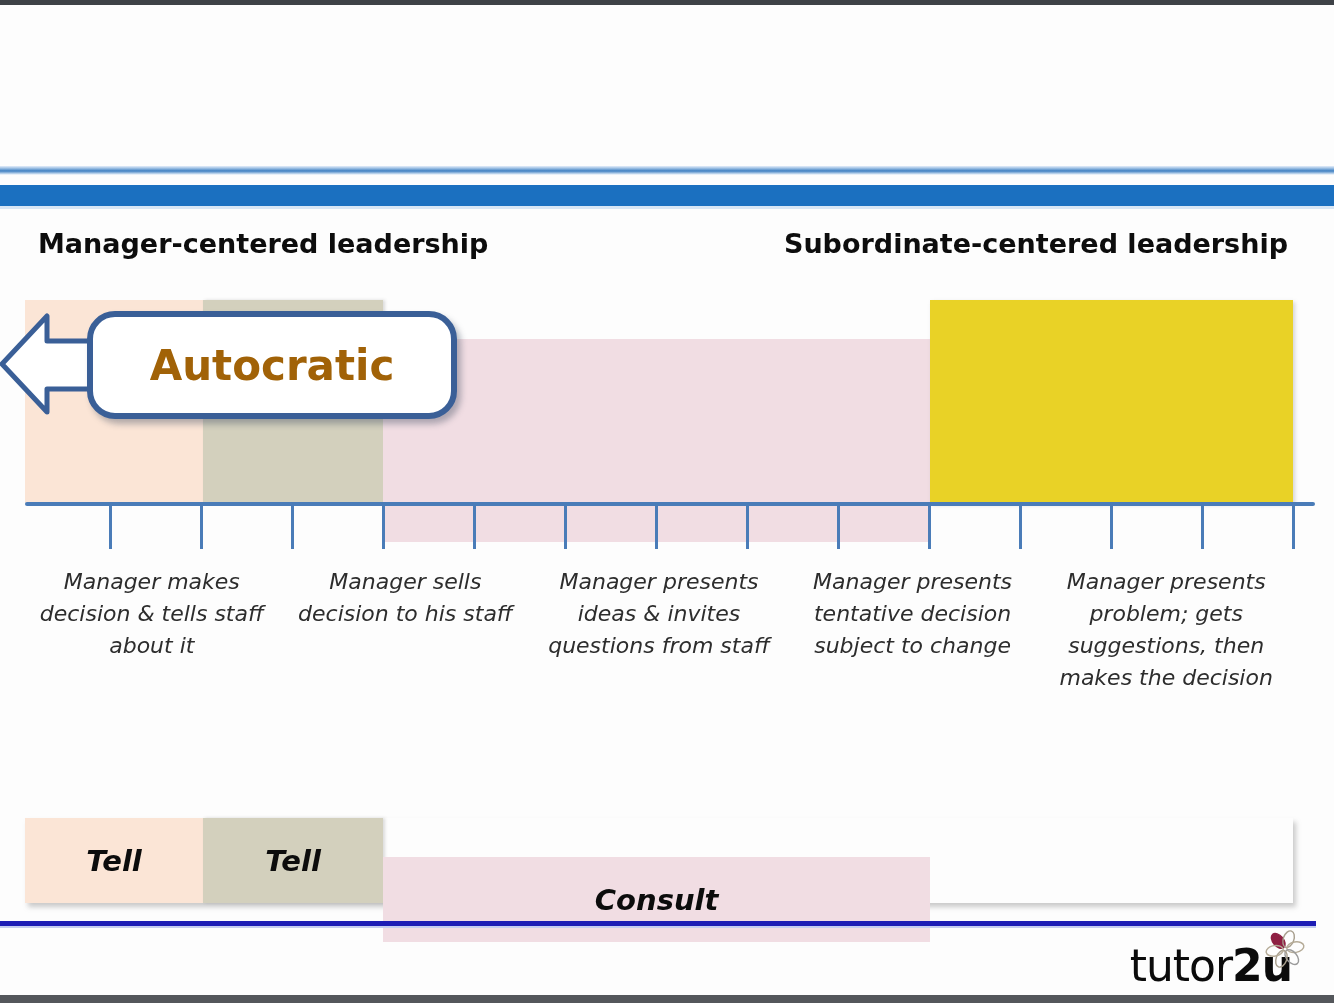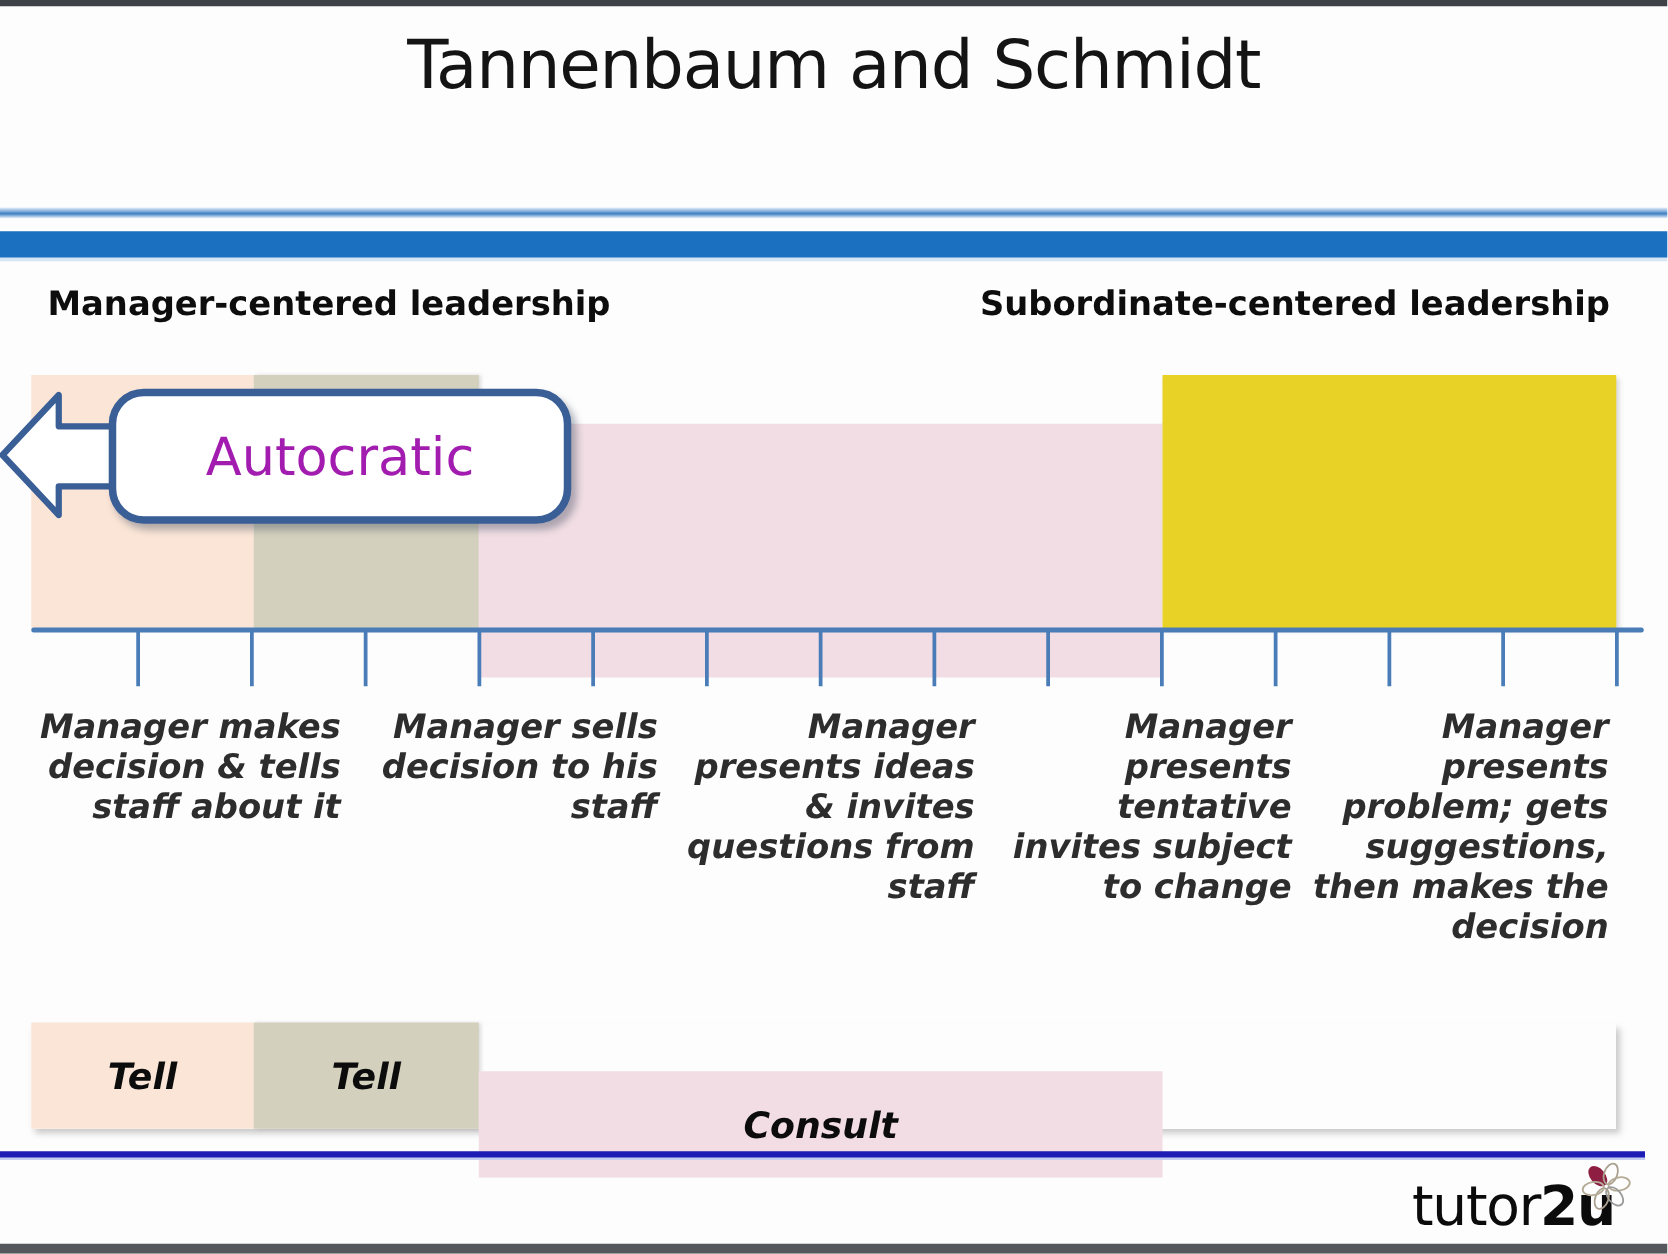--- a/index.html
+++ b/index.html
@@ -61,7 +61,6 @@
 <div class="abs top-bar"></div>
 
 <div class="abs title">
-  <div>Tannenbaum and Schmidt</div>
 </div>
 
 <div class="abs accent-thin"></div>

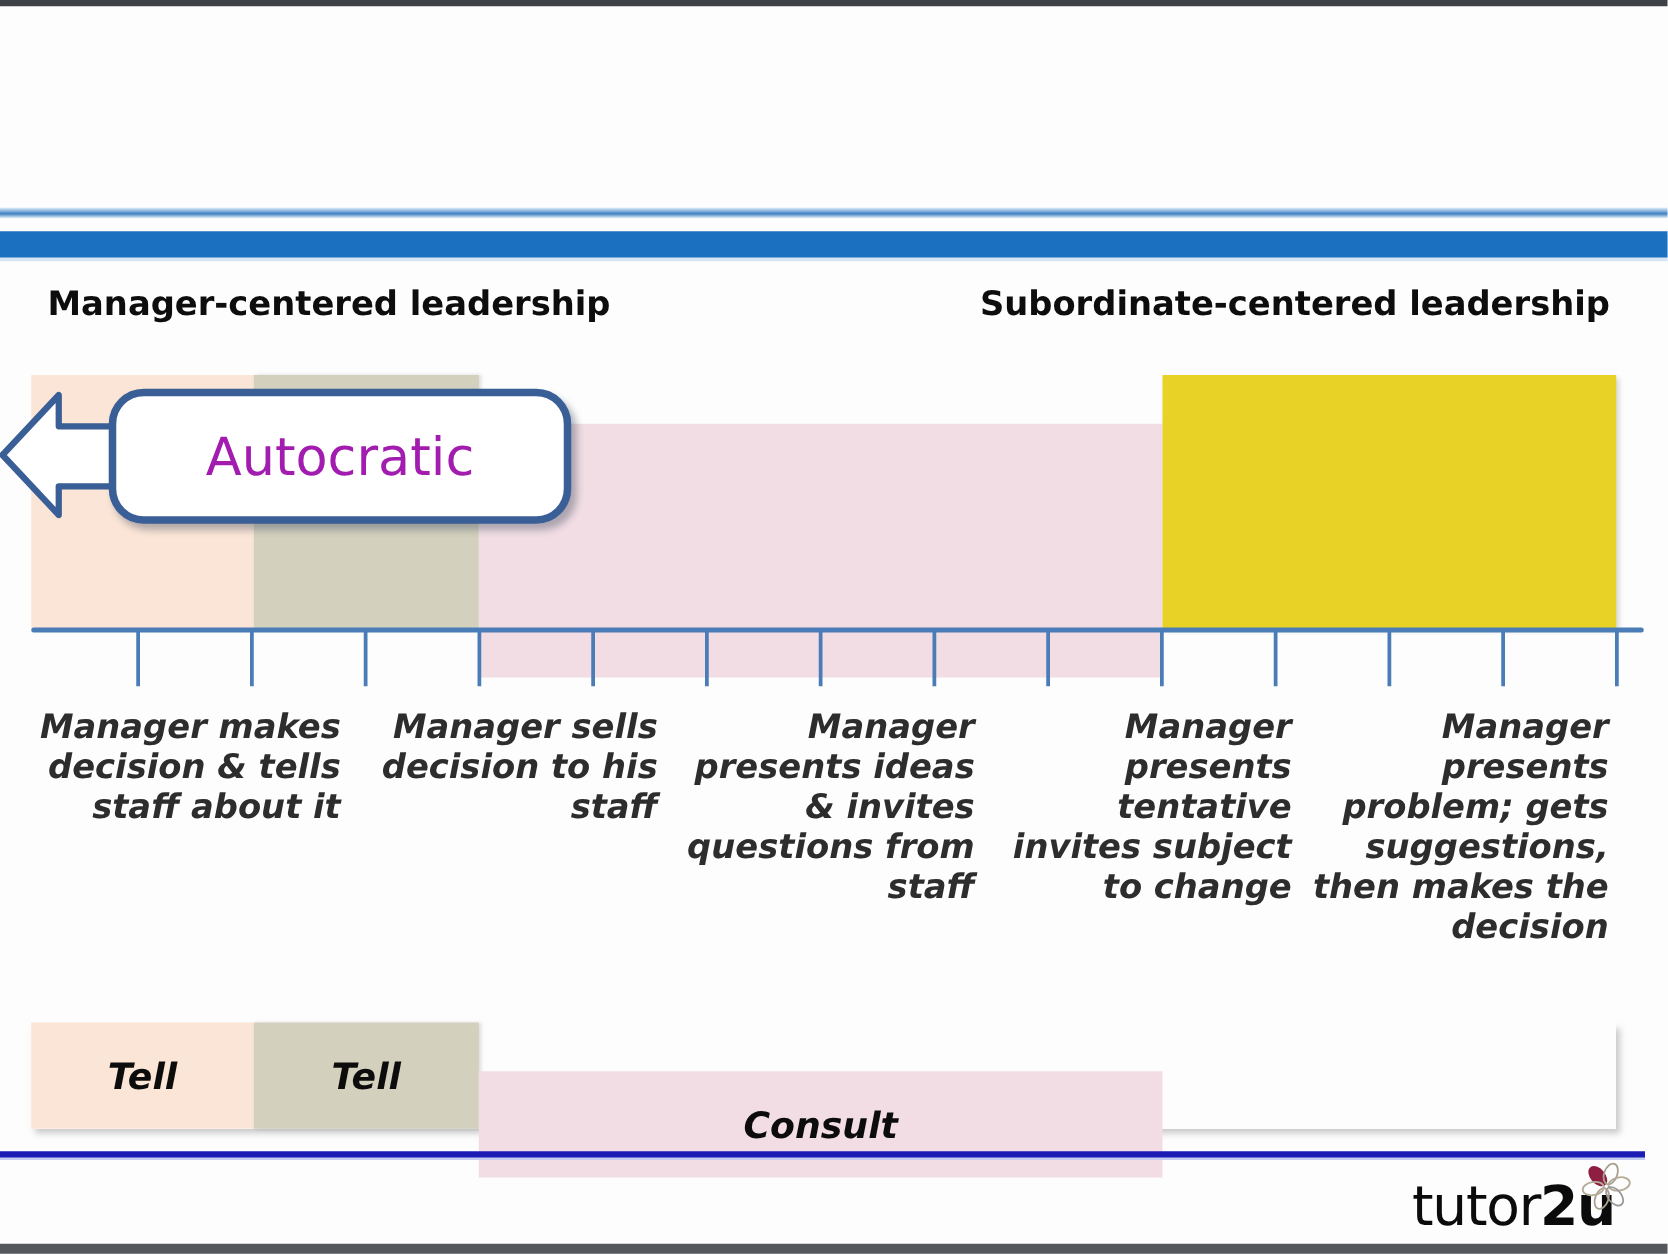--- a/index.html
+++ b/index.html
@@ -42,7 +42,7 @@
      border:6px solid var(--callout_border,#3a5f97);border-radius:28px;
      box-shadow:4px 5px 6px rgba(70,80,100,.4);
      display:flex;align-items:center;justify-content:center;}
-  .callout span{font-size:42px;font-weight:normal;color:#a21caf;}
+  .callout span{font-size:42px;font-weight:bold;color:#a16207;}
   
   .descriptions{left:25px;top:566px;width:1268px;display:flex;}
   .desc-col{flex:1;padding:0 6px;text-align:right;font-style:italic;

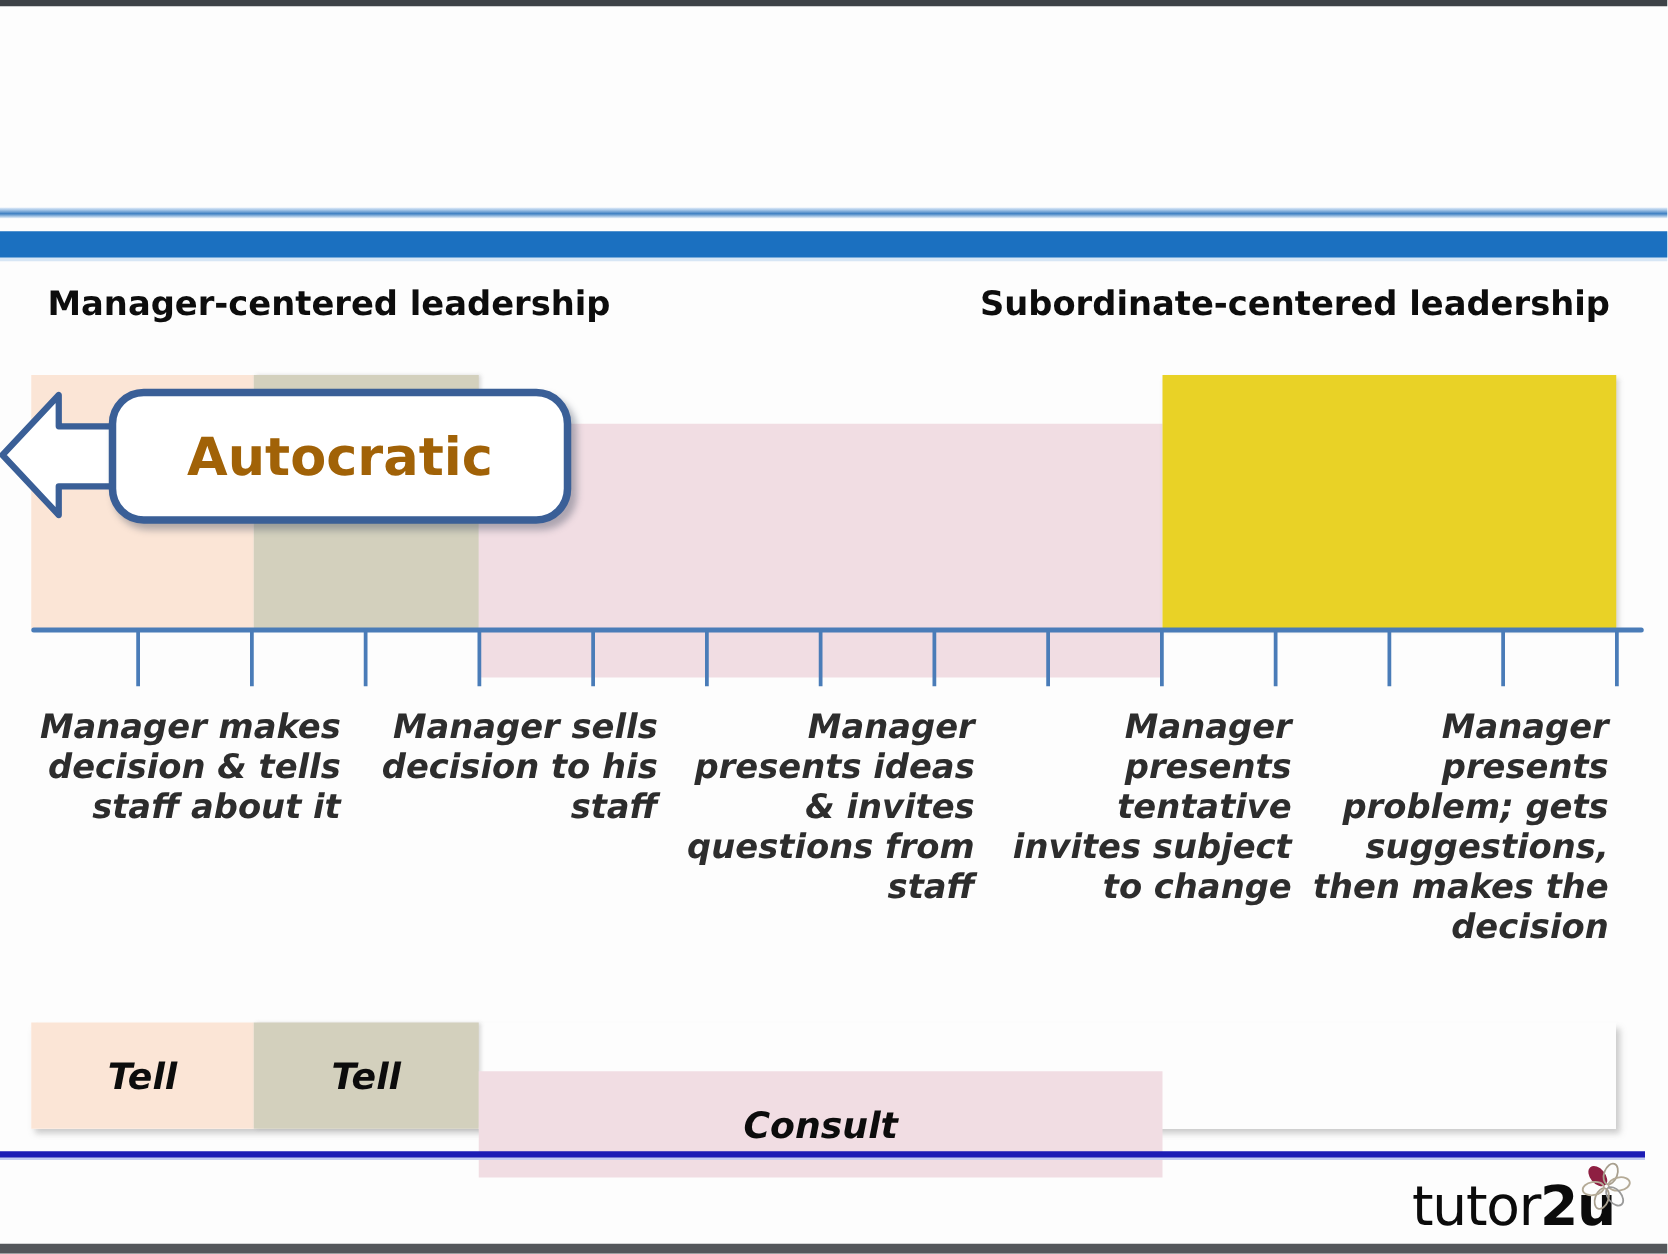--- a/index.html
+++ b/index.html
@@ -45,8 +45,8 @@
   .callout span{font-size:42px;font-weight:bold;color:#a16207;}
   
   .descriptions{left:25px;top:566px;width:1268px;display:flex;}
-  .desc-col{flex:1;padding:0 6px;text-align:right;font-style:italic;
-     font-size:27px;line-height:32px;color:#2d2d2d;font-weight:bold;}
+  .desc-col{flex:1;padding:0 6px;text-align:center;font-style:italic;
+     font-size:22px;line-height:32px;color:#2d2d2d;}
   
   .divider{left:0;top:921px;width:1316px;height:5px;background:var(--underline,#1d1db5);
      box-shadow:0 2px 0 #c4cdf0;}

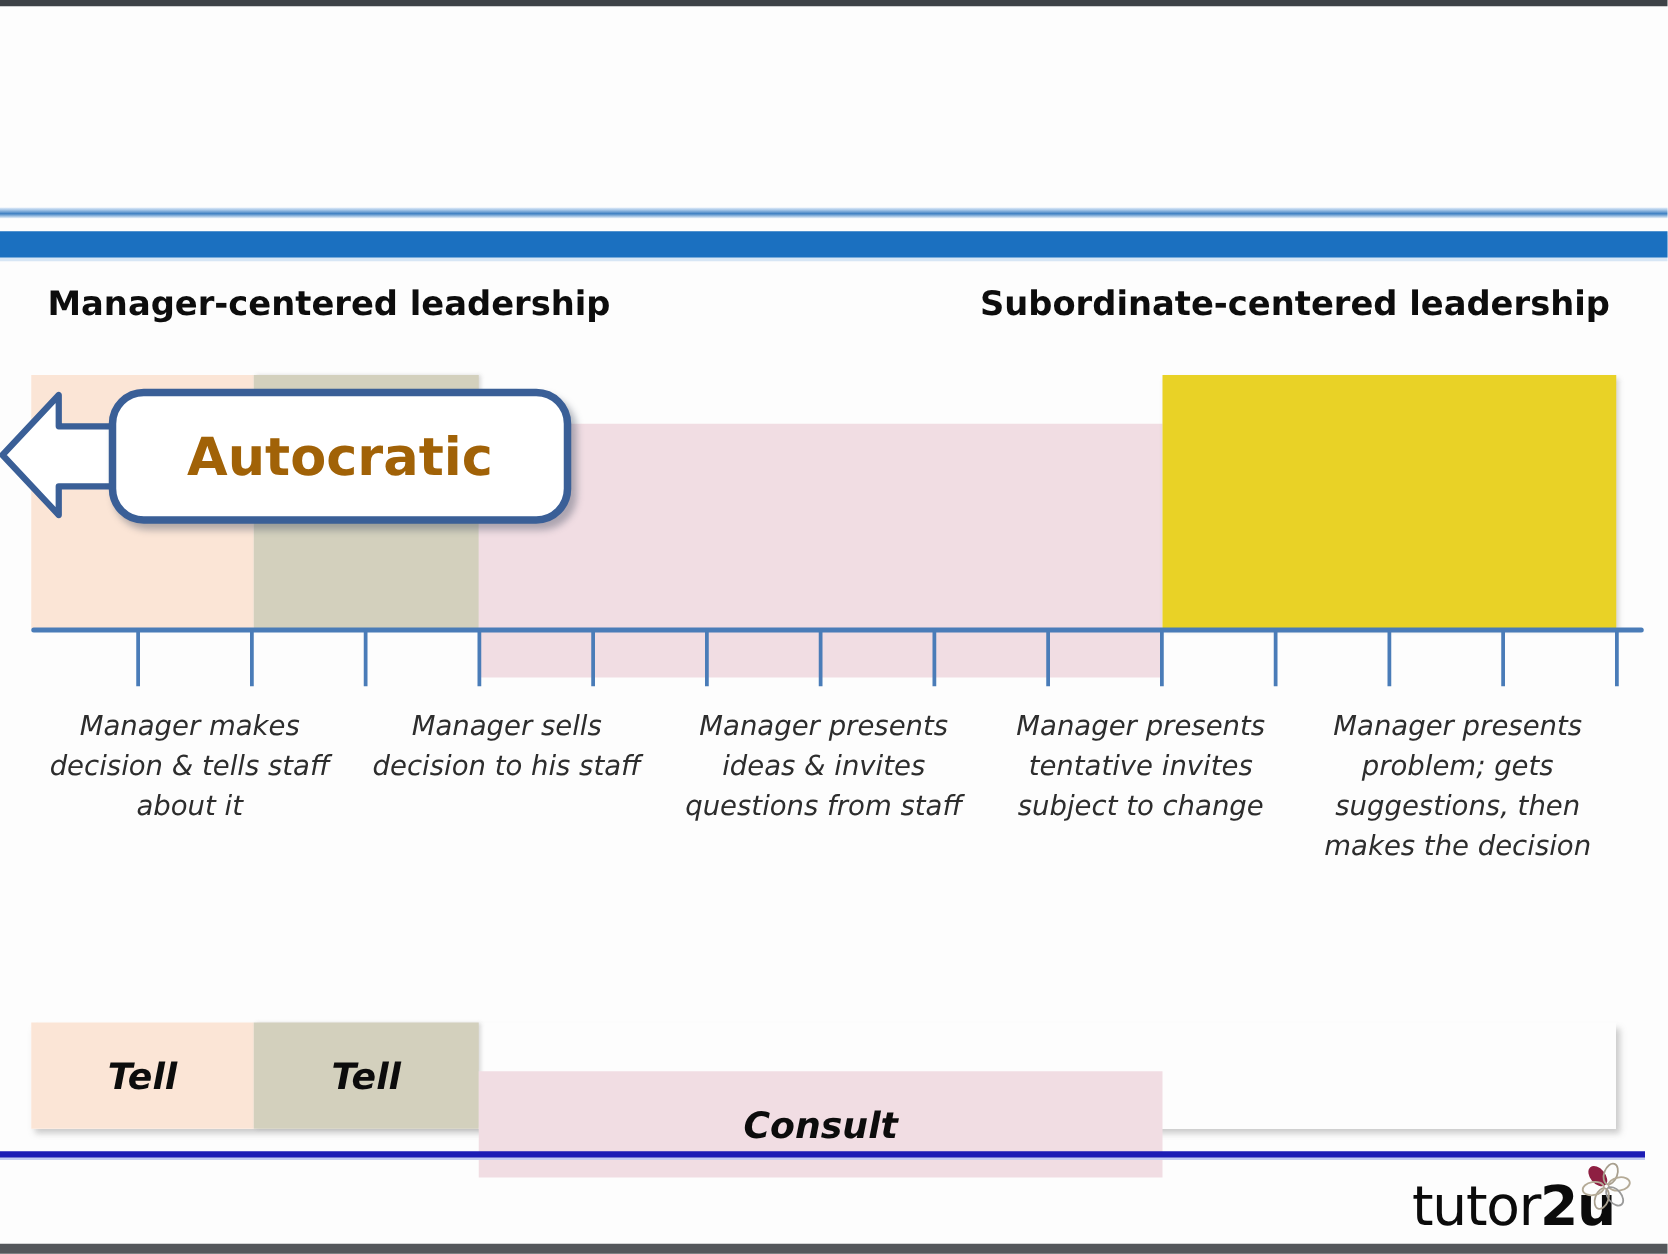--- a/index.html
+++ b/index.html
@@ -108,7 +108,7 @@
   <div class="desc-col">Manager makes decision &amp; tells staff about it</div>
   <div class="desc-col">Manager sells decision to his staff</div>
   <div class="desc-col">Manager presents ideas &amp; invites questions from staff</div>
-  <div class="desc-col">Manager presents tentative invites subject to change</div>
+  <div class="desc-col">Manager presents tentative decision subject to change</div>
   <div class="desc-col">Manager presents problem; gets suggestions, then makes the decision</div>
 </div>
 

